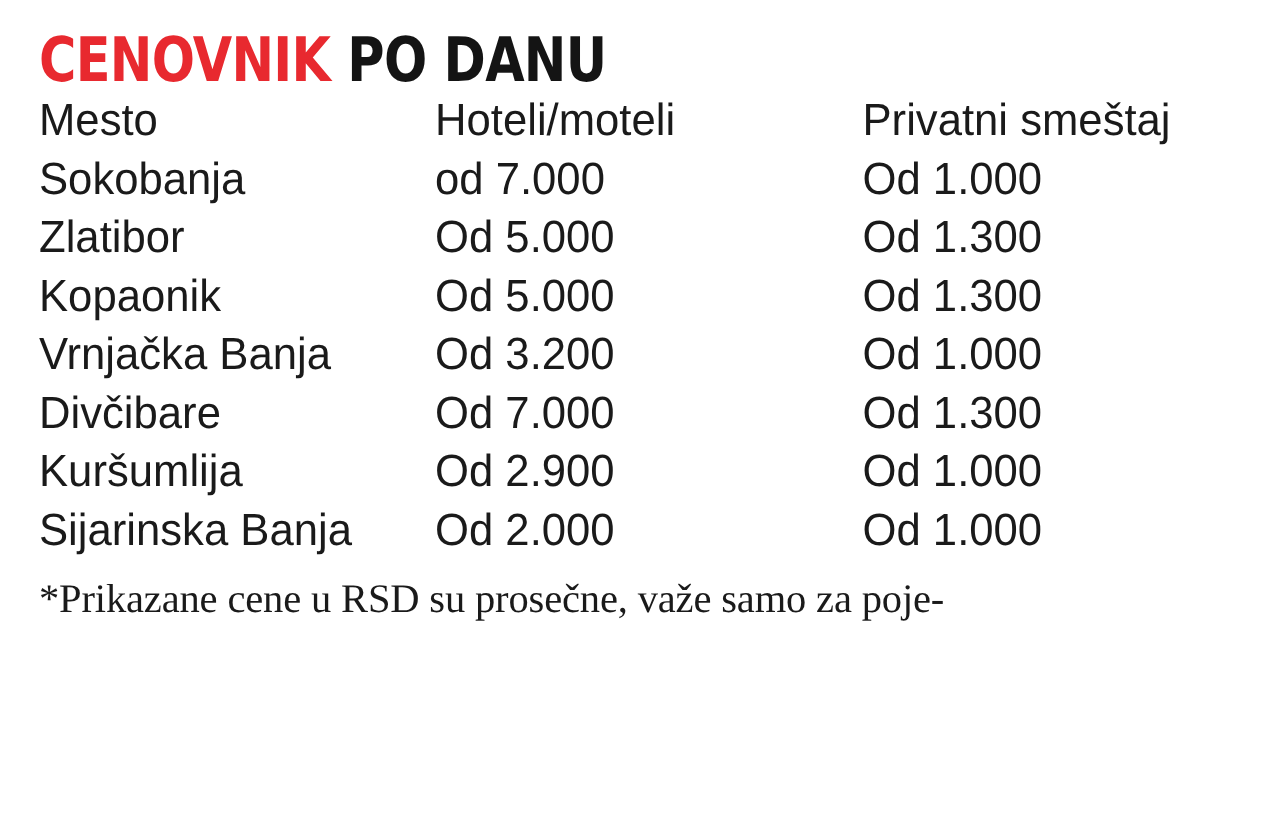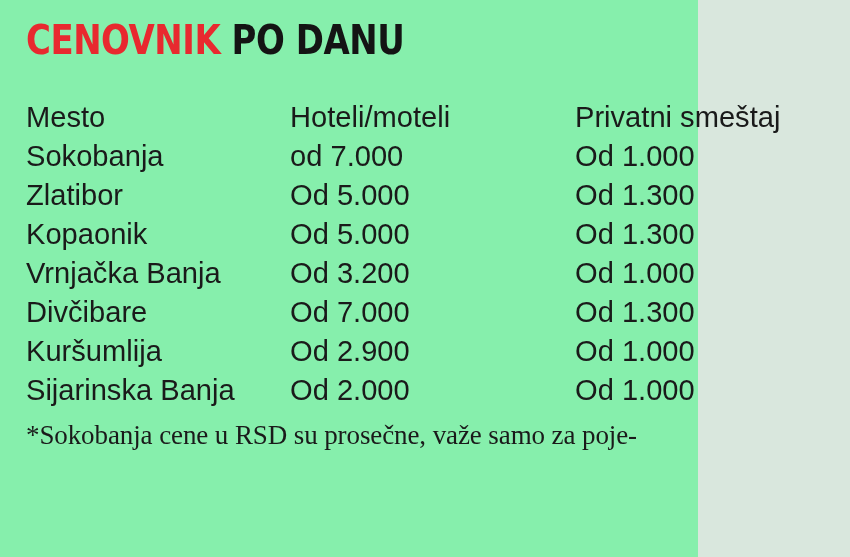--- a/index.html
+++ b/index.html
@@ -16,9 +16,9 @@
   }
   .page {
     position: relative;
-    width: 698px;
+    width: 850px;
     height: 557px;
-    background: #86efac;
+    background: #ffffff;
     box-sizing: border-box;
     padding: 14px 22px 0 26px;
   }

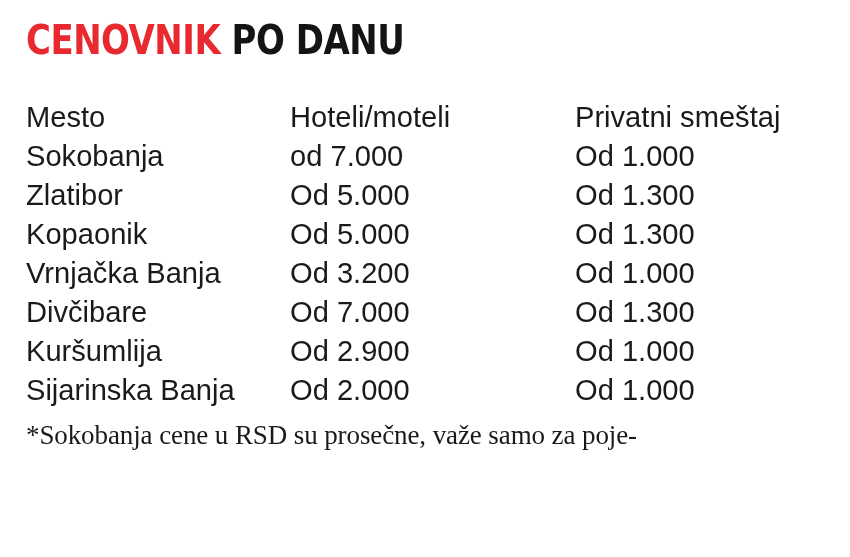--- a/index.html
+++ b/index.html
@@ -42,7 +42,6 @@
     color: #141414;
   }
   .table {
-    margin-top: 36px;
   }
   .row {
     display: flex;

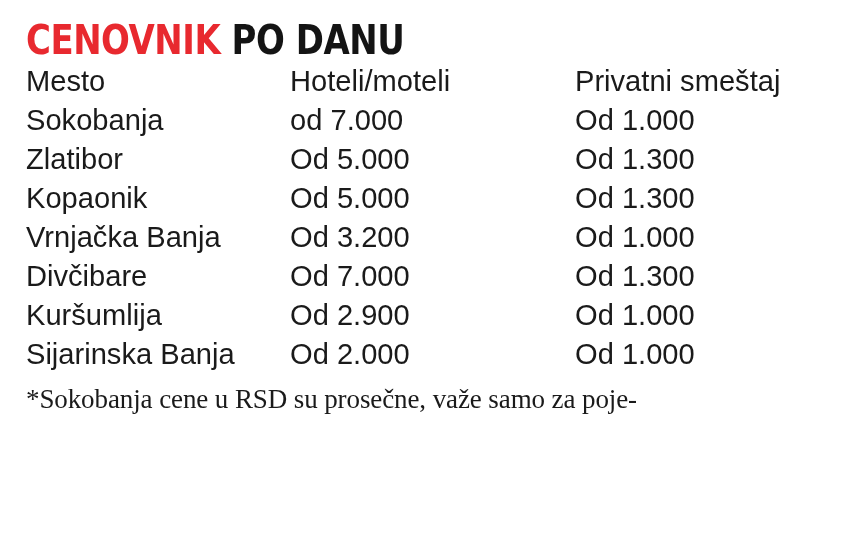--- a/index.html
+++ b/index.html
@@ -134,7 +134,7 @@
   </div>
 
   <div class="footnote">
-    <span>*Sokobanja cene u RSD su prosečne, važe samo za poje-</span>
+    <span>*Prikazane cene u RSD su prosečne, važe samo za poje-</span>
   </div>
 
 </div>

